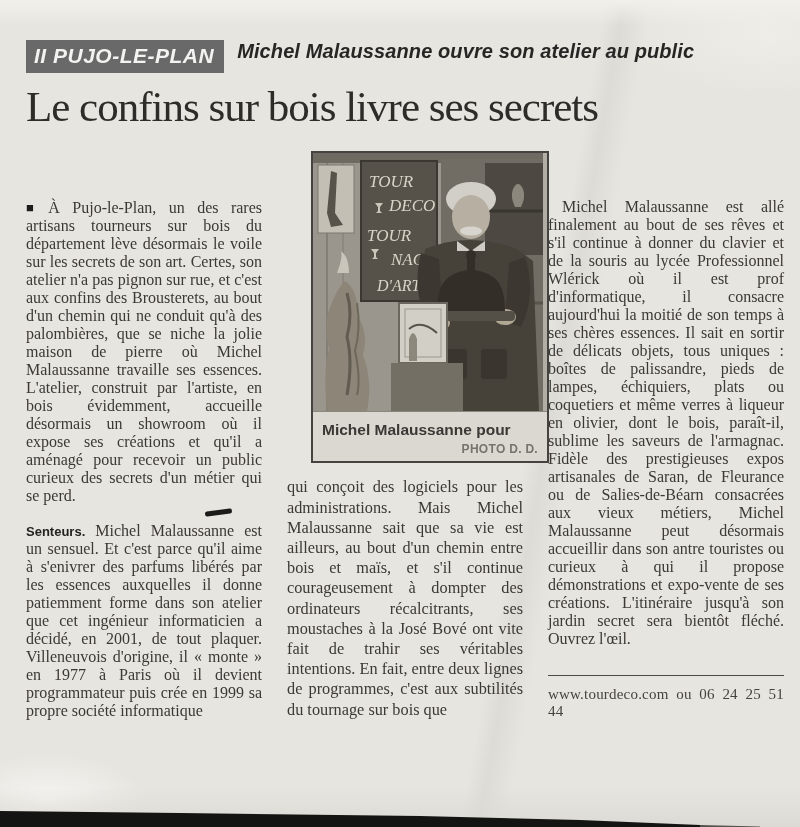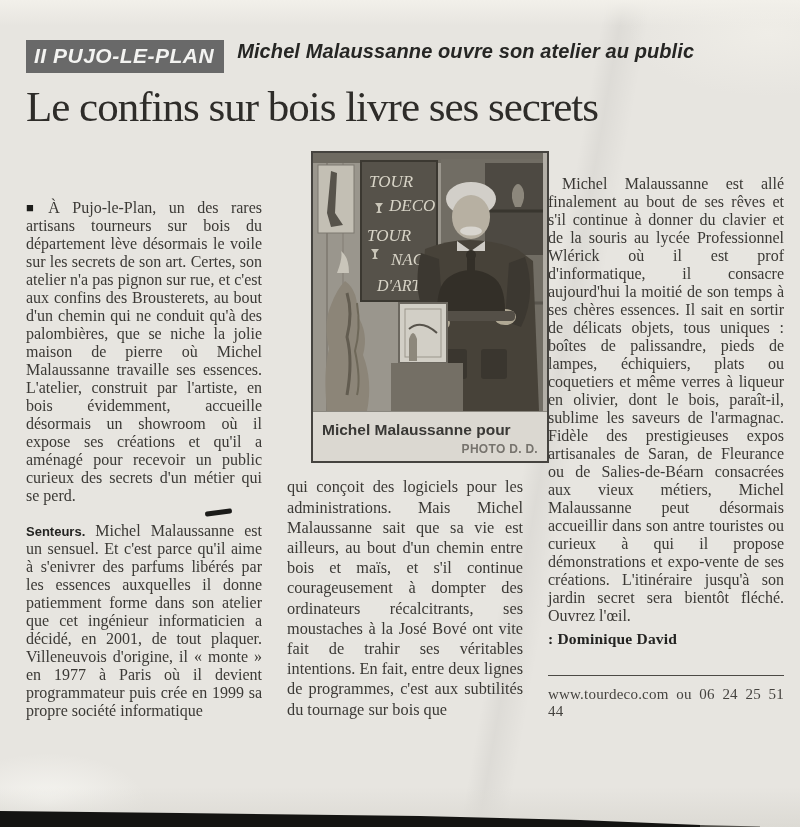--- a/index.html
+++ b/index.html
@@ -158,7 +158,6 @@
 
     <div class="col col-right bodytext">
       <p class="indented">Michel Malaussanne est allé finalement au bout de ses rêves et s'il continue à donner du clavier et de la souris au lycée Professionnel Wlérick où il est prof d'informatique, il consacre aujourd'hui la moitié de son temps à ses chères essences. Il sait en sortir de délicats objets, tous uniques : boîtes de palissandre, pieds de lampes, échiquiers, plats ou coquetiers et même verres à liqueur en olivier, dont le bois, paraît-il, sublime les saveurs de l'armagnac. Fidèle des prestigieuses expos artisanales de Saran, de Fleurance ou de Salies-de-Béarn consacrées aux vieux métiers, Michel Malaussanne peut désormais accueillir dans son antre touristes ou curieux à qui il propose démonstrations et expo-vente de ses créations. L'itinéraire jusqu'à son jardin secret sera bientôt fléché. Ouvrez l'œil.</p>
-      <div class="byline">: Dominique David</div>
       <hr class="contact-rule">
       <div class="contact">www.tourdeco.com ou 06 24 25 51 44</div>
     </div>

